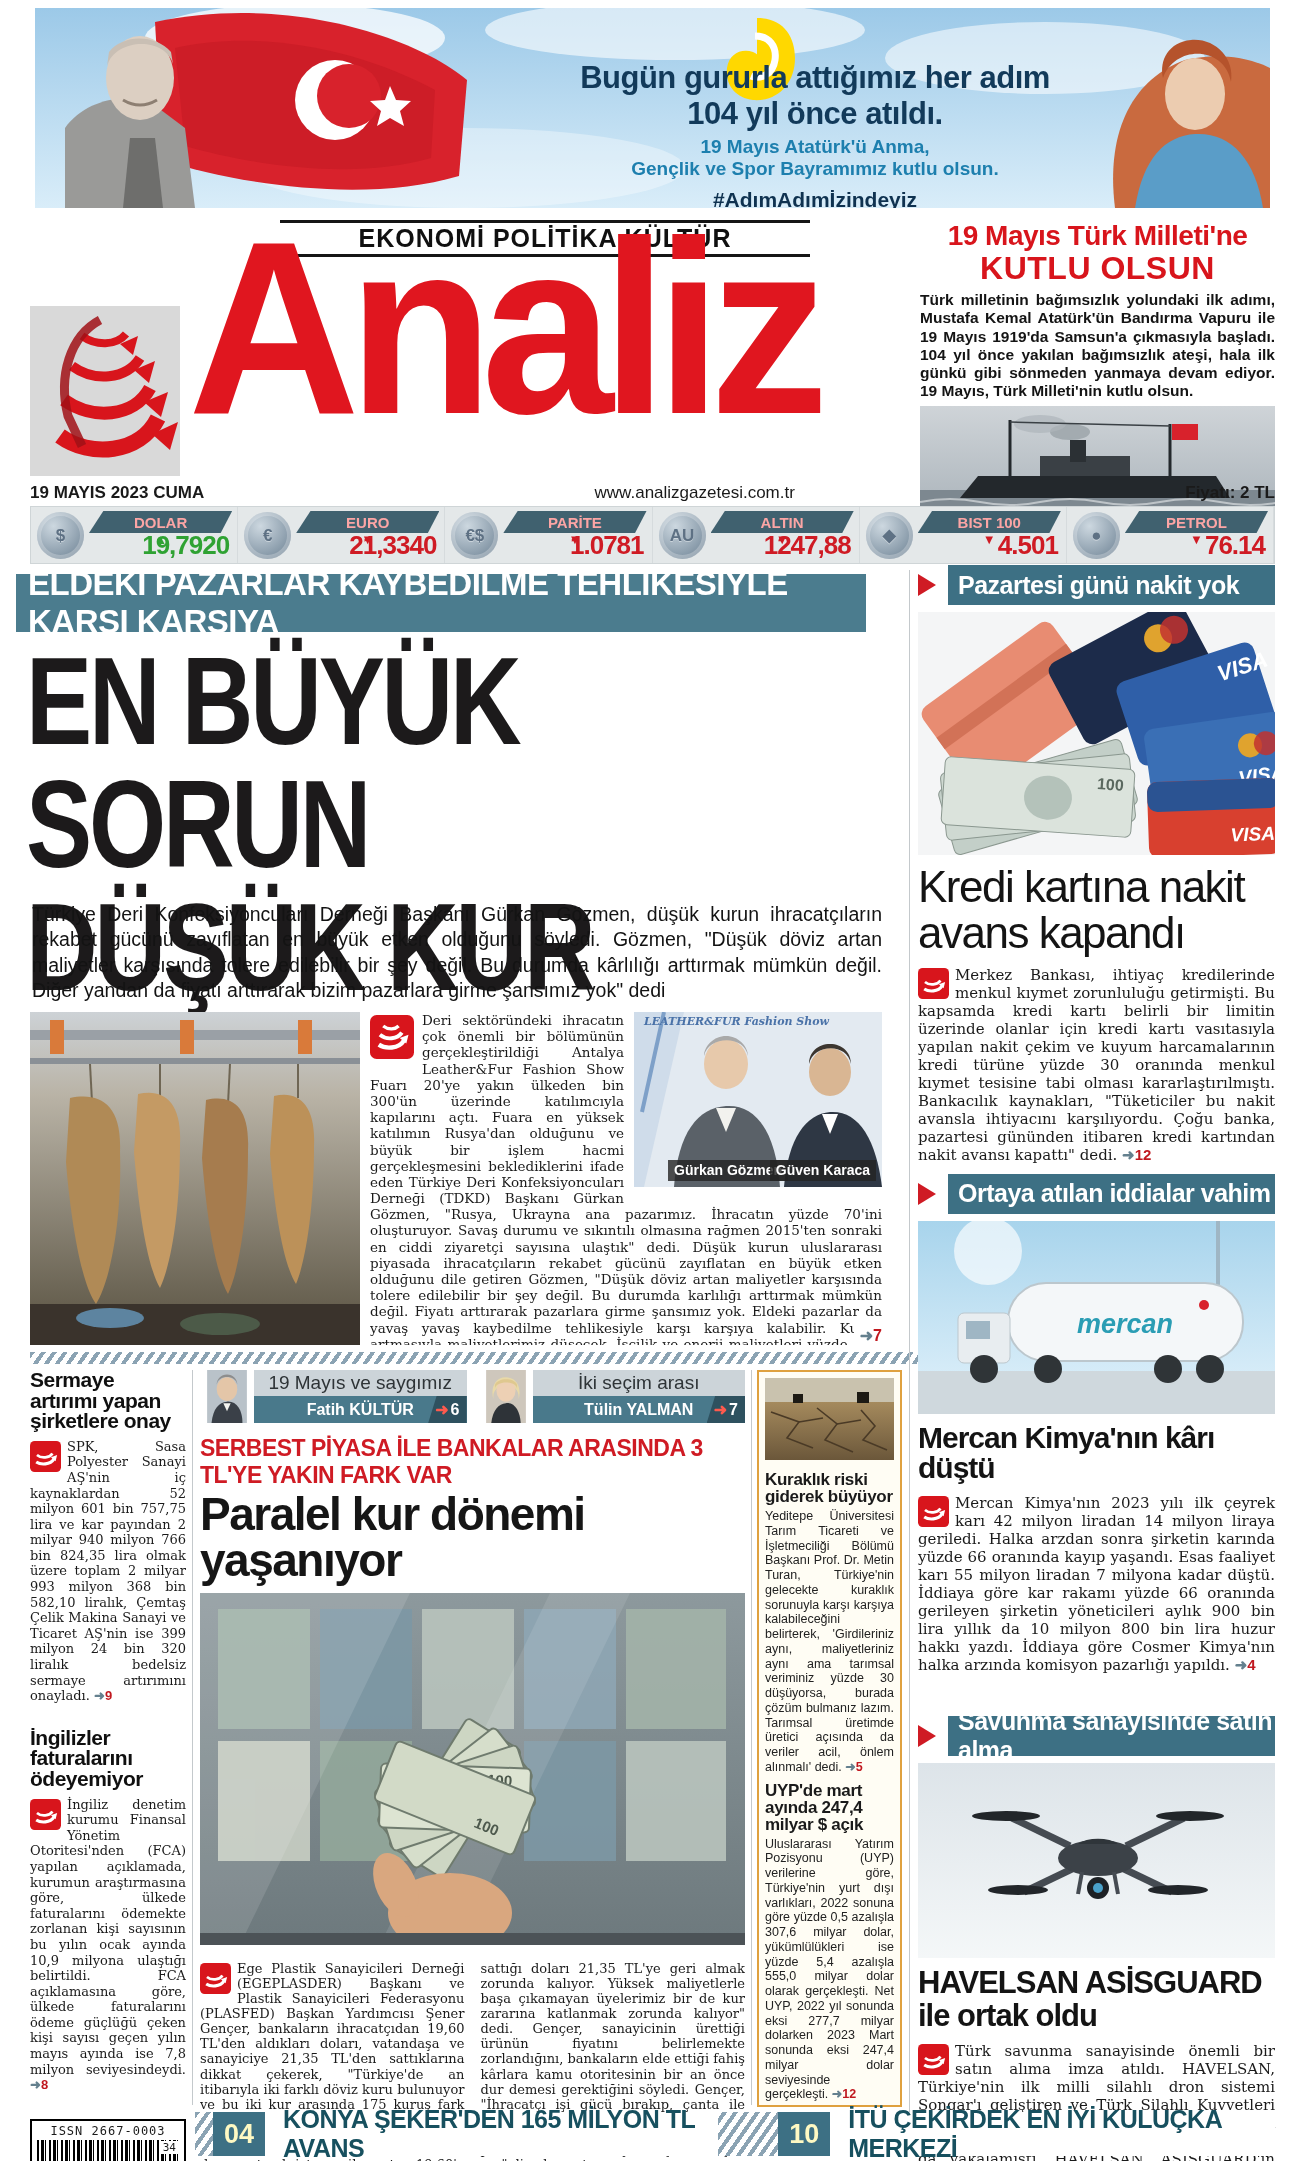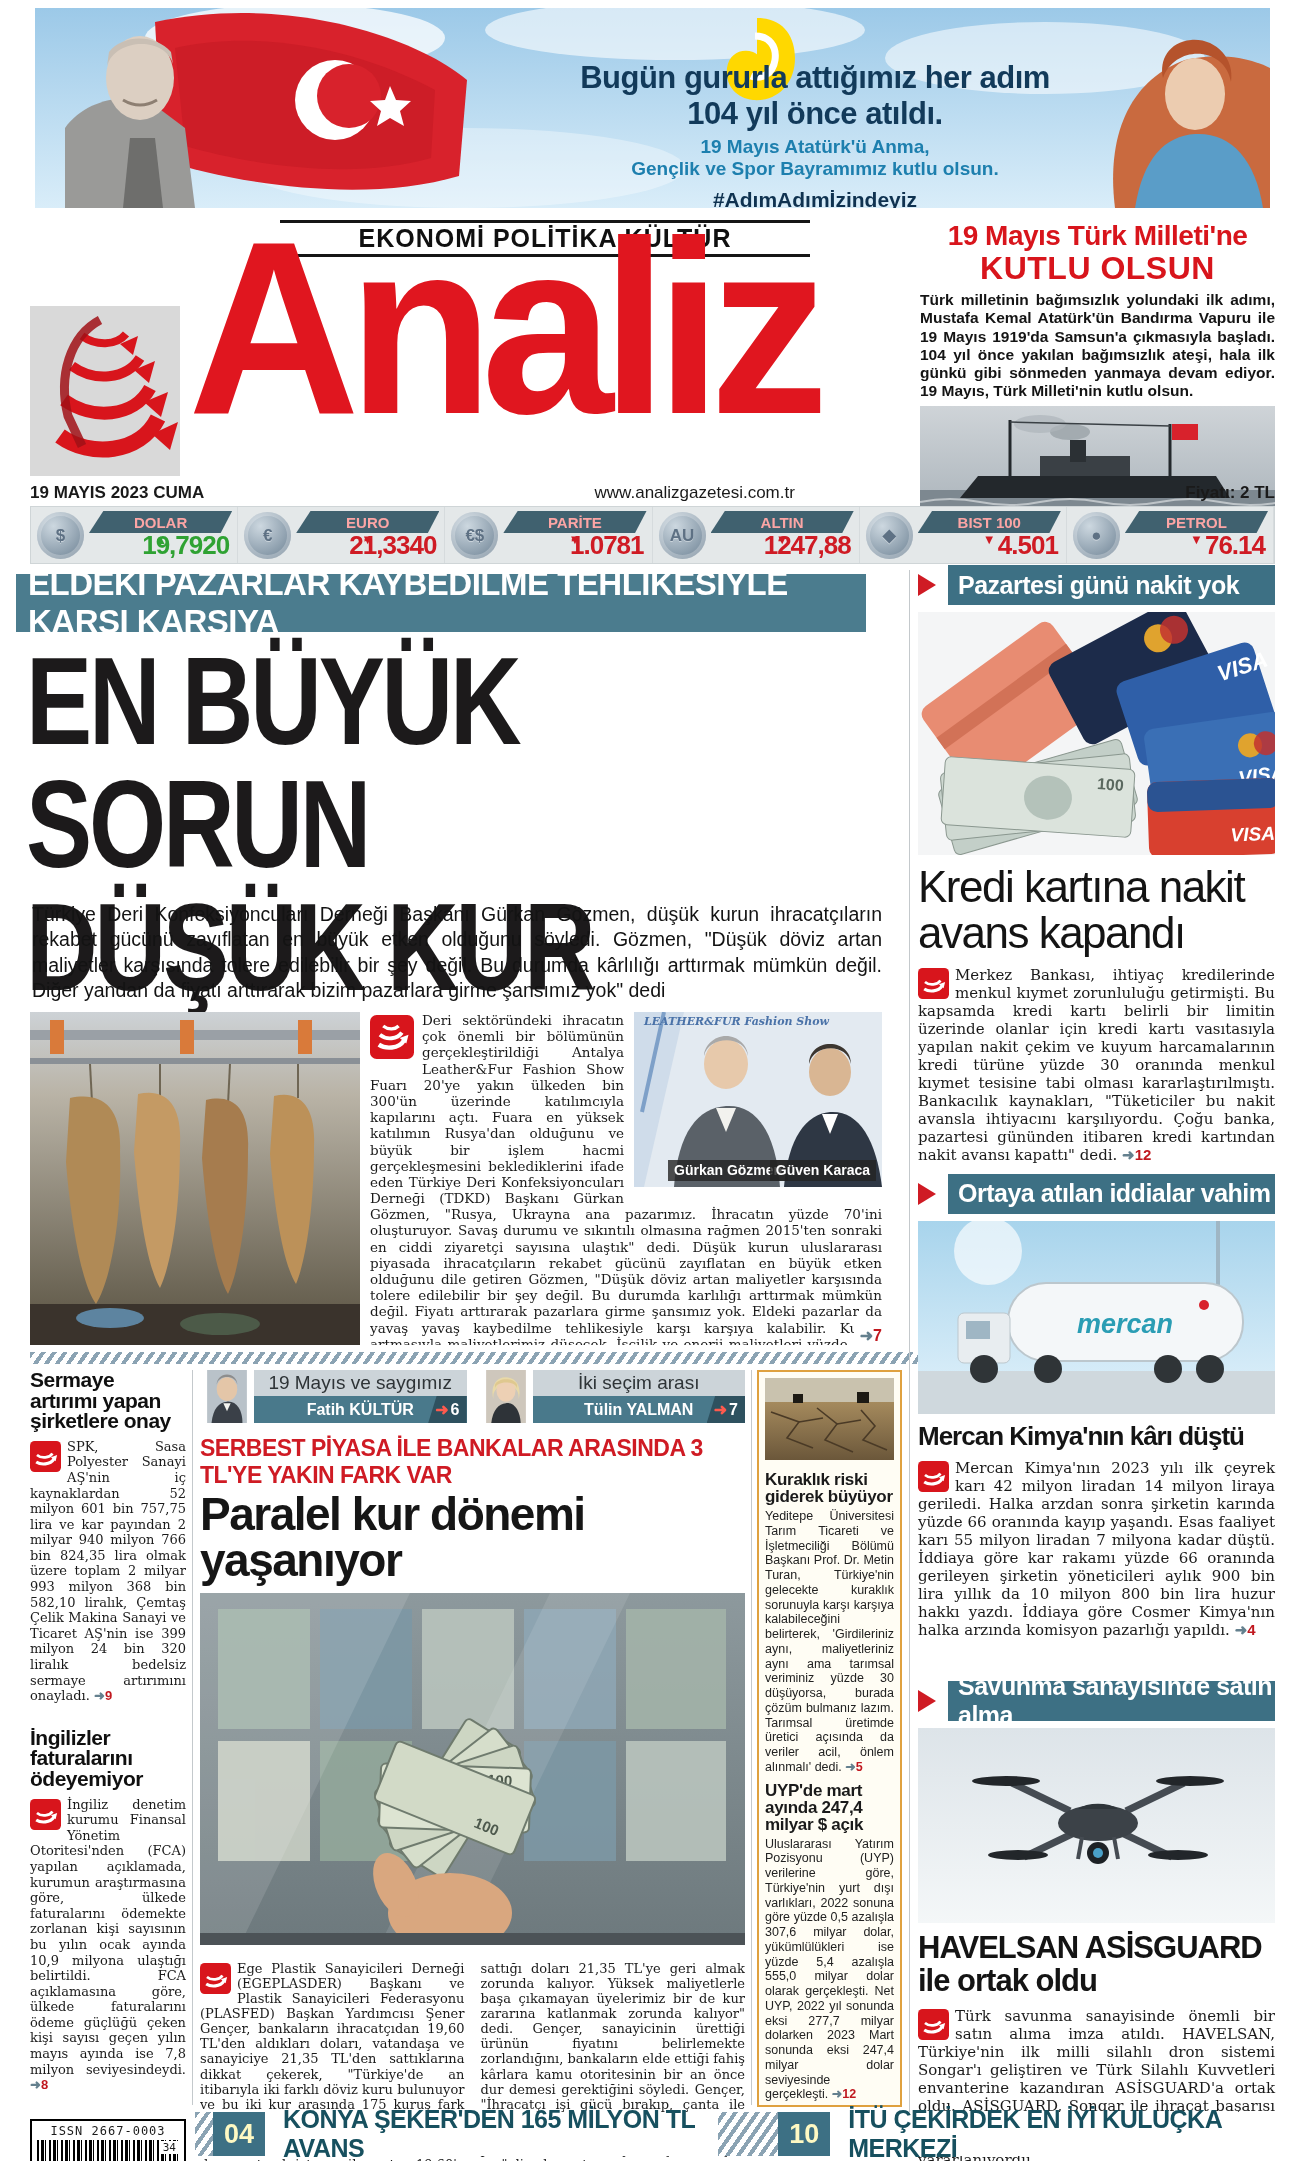--- a/index.html
+++ b/index.html
@@ -137,7 +137,7 @@
                align-items:center; padding-left:10px; letter-spacing:-0.5px; }
   .sec-photo { display:block; margin-bottom:9px; }
   .sec-h1 { font-size:44px; font-weight:500; line-height:1.04; letter-spacing:-1.5px; color:#141414; margin:4px 0 10px; }
-  .sec-h2 { font-size:26px; font-weight:700; line-height:1.03; letter-spacing:-1px; color:#141414; margin:4px 0 10px; }
+  .sec-h2 { font-size:30px; font-weight:700; line-height:1.03; letter-spacing:-1px; color:#141414; margin:4px 0 10px; }
   .sec-h3 { font-size:31px; font-weight:700; line-height:1.05; letter-spacing:-1px; color:#141414; margin:4px 0 10px; }
   .sec-body { font-family:"DejaVu Serif",serif; font-size:15px; line-height:1.2; text-align:justify; }
   .sec2extra { margin-bottom:42px; }

